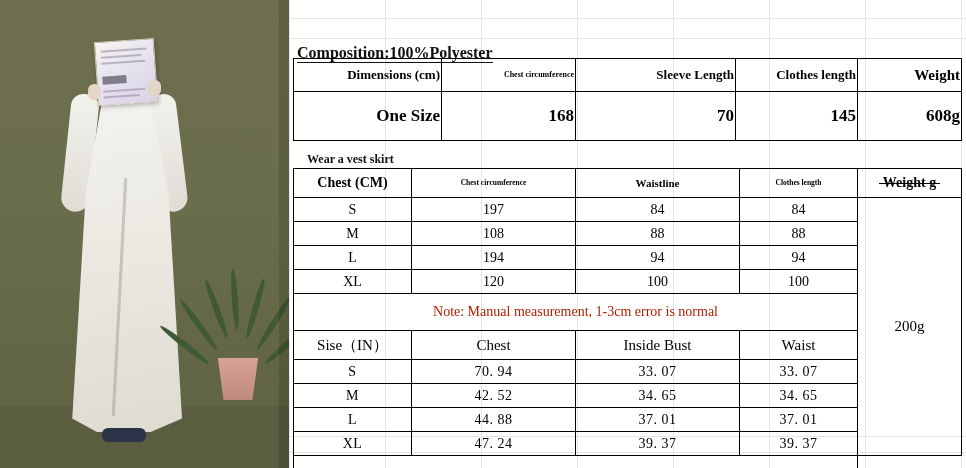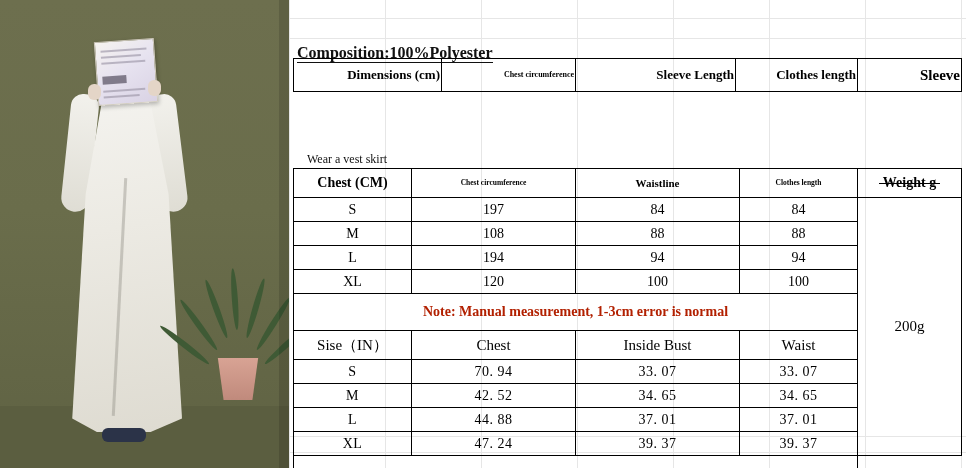--- a/index.html
+++ b/index.html
@@ -358,7 +358,7 @@
           <td class="hdr small">Chest circumference</td>
           <td class="hdr">Sleeve Length</td>
           <td class="hdr">Clothes length</td>
-          <td class="hdr big">Sleeve</td>
+          <td class="hdr big">Weight</td>
         </tr>
       </tbody>
     </table>

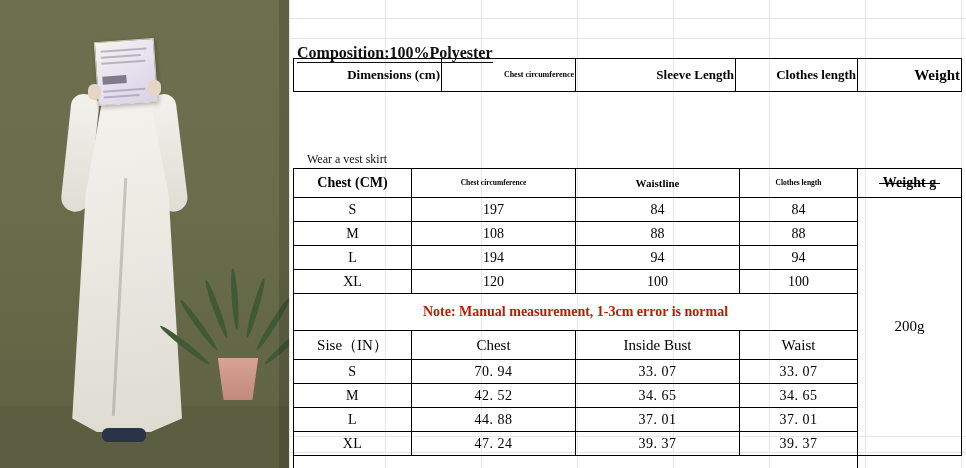--- a/index.html
+++ b/index.html
@@ -360,6 +360,13 @@
           <td class="hdr">Clothes length</td>
           <td class="hdr big">Weight</td>
         </tr>
+        <tr>
+          <td class="val lbl">One Size</td>
+          <td class="val">168</td>
+          <td class="val">70</td>
+          <td class="val">145</td>
+          <td class="val">608g</td>
+        </tr>
       </tbody>
     </table>
 

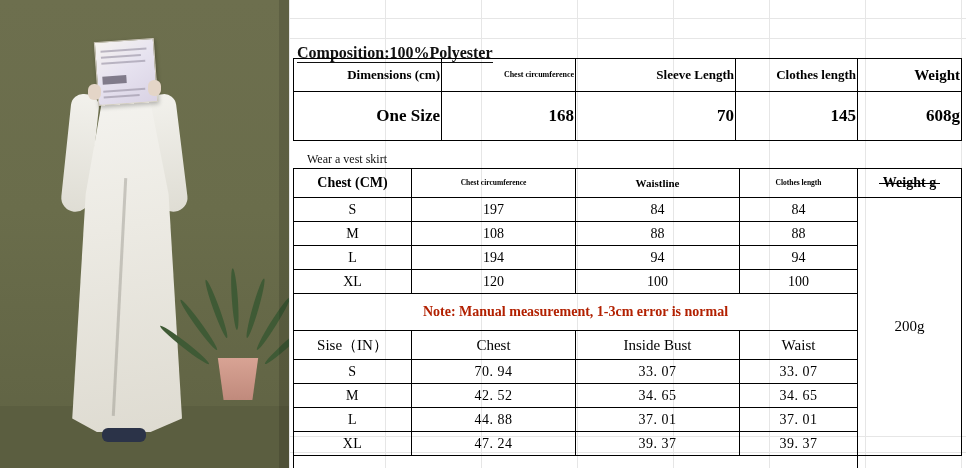--- a/index.html
+++ b/index.html
@@ -231,7 +231,7 @@
     left: 18px;
     top: 152px;
     font-size: 12px;
-    font-weight: normal;
+    font-weight: bold;
     color: #111;
   }
 

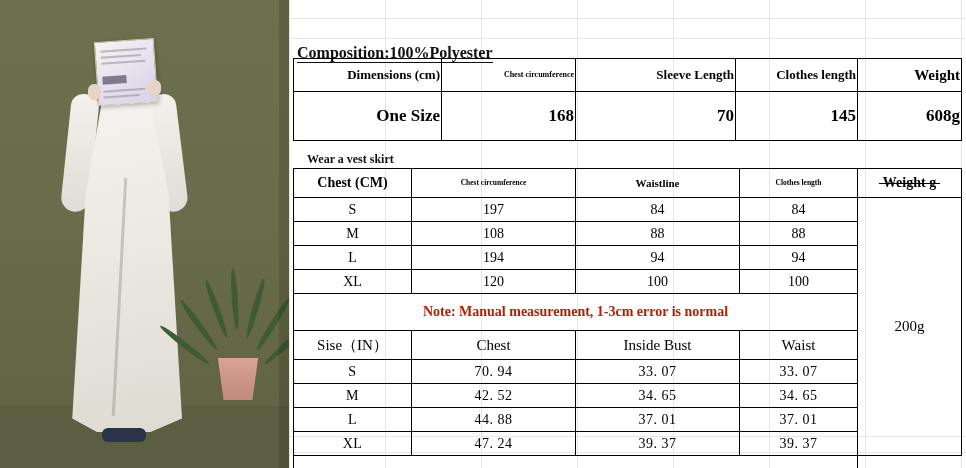--- a/index.html
+++ b/index.html
@@ -254,7 +254,7 @@
   .t2 .note {
     height: 34px;
     font-size: 14px;
-    font-weight: bold;
+    font-weight: normal;
     color: #b22000;
   }
   .t2 .row2 { height: 21px; font-size: 14px; letter-spacing: .5px; }

